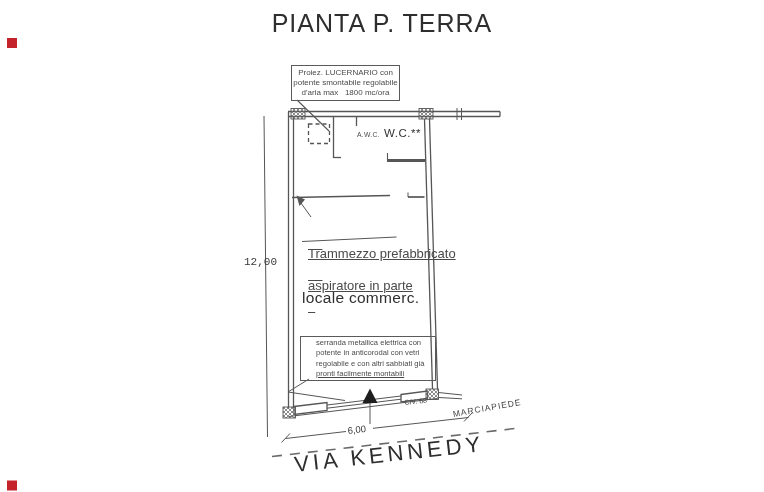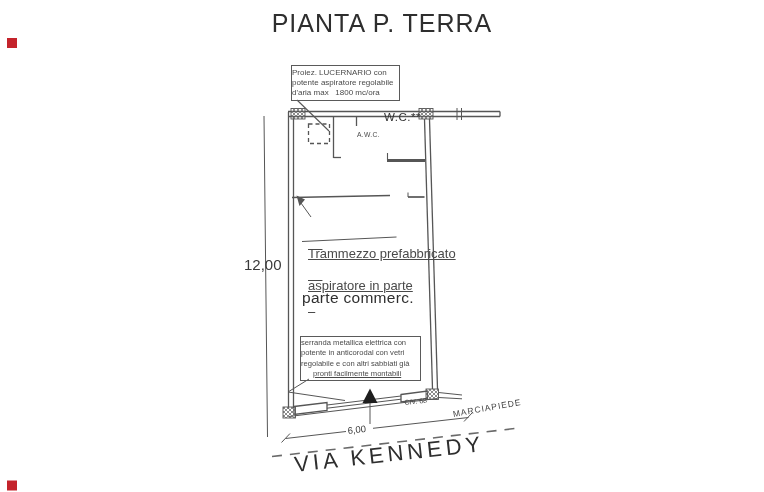--- a/index.html
+++ b/index.html
@@ -18,7 +18,7 @@
     font-size:8px;line-height:10.3px;color:#4a4a4a;
   }
   .notebox .nline{white-space:pre;}
-  .box-skylight{left:291px;top:65px;width:107px;height:34px;text-align:center;align-items:flex-start;}
+  .box-skylight{left:291px;top:65px;width:107px;height:34px;text-align:center;align-items:center;}
   .box-shutter{left:300px;top:336px;width:119px;height:43px;text-align:left;padding-left:0;font-size:7.6px;line-height:10.2px;}
   .box-shutter .u{text-decoration:underline;margin-left:12px;}
   .lbl{position:absolute;white-space:pre;}

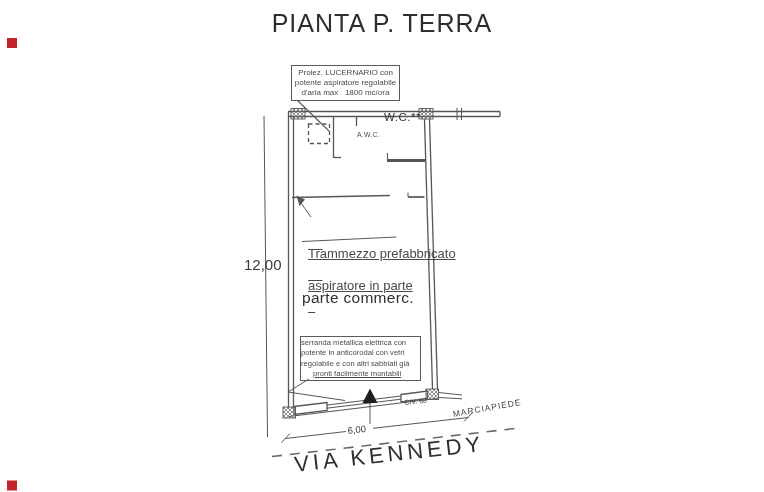--- a/index.html
+++ b/index.html
@@ -131,7 +131,7 @@
 
   <div class="notebox box-skylight">
     <div class="nline">Proiez. LUCERNARIO con</div>
-    <div class="nline">potente aspiratore regolabile</div>
+    <div class="nline">potente smontabile regolabile</div>
     <div class="nline">d'aria max   1800 mc/ora</div>
   </div>
 

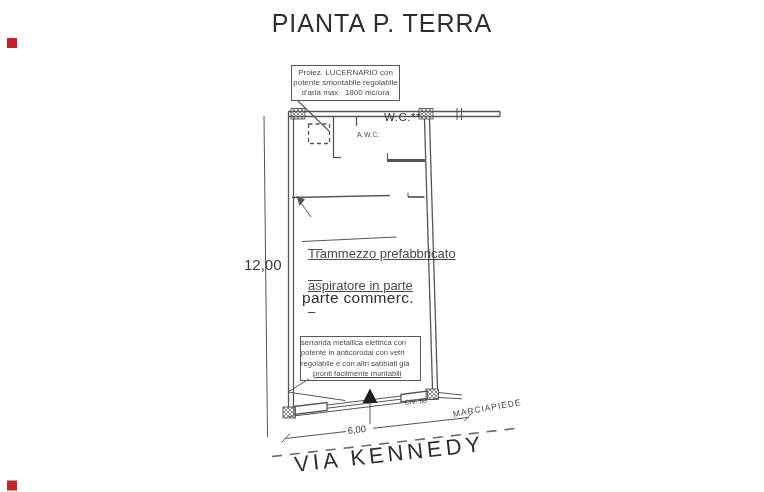--- a/index.html
+++ b/index.html
@@ -23,7 +23,7 @@
   .box-shutter .u{text-decoration:underline;margin-left:12px;}
   .lbl{position:absolute;white-space:pre;}
   .lbl-awc{left:357px;top:131px;font-size:6.8px;letter-spacing:0.3px;color:#4a4a4a;}
-  .lbl-wc{left:384px;top:111px;font-size:11.5px;letter-spacing:0.5px;color:#333;}
+  .lbl-wc{left:384px;top:127px;font-size:11.5px;letter-spacing:0.5px;color:#333;}
   .lbl-partition{left:308px;top:228px;font-size:13px;line-height:10.5px;color:#4a4a4a;text-decoration:underline;}
   .lbl-dim12{left:244px;top:256px;font-size:15px;color:#3a3a3a;}
   .lbl-room{left:302px;top:289px;font-size:15.5px;letter-spacing:0.3px;color:#2f2f2f;}

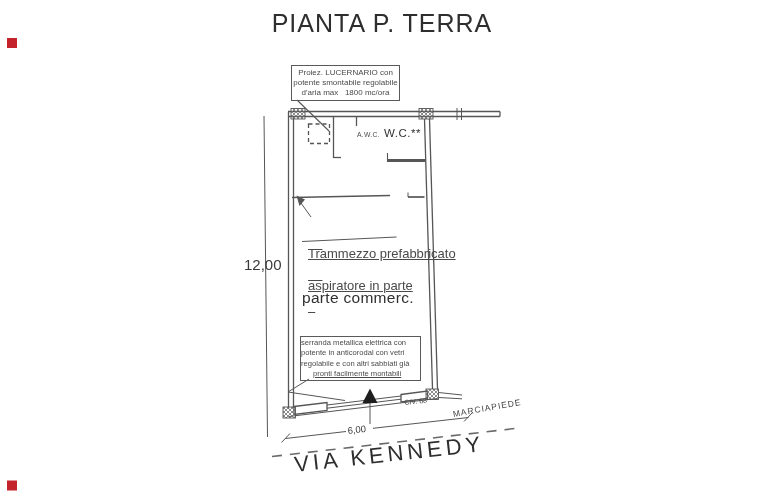--- a/index.html
+++ b/index.html
@@ -25,7 +25,7 @@
   .lbl-awc{left:357px;top:131px;font-size:6.8px;letter-spacing:0.3px;color:#4a4a4a;}
   .lbl-wc{left:384px;top:127px;font-size:11.5px;letter-spacing:0.5px;color:#333;}
   .lbl-partition{left:308px;top:228px;font-size:13px;line-height:10.5px;color:#4a4a4a;text-decoration:underline;}
-  .lbl-dim12{left:244px;top:256px;font-size:15px;color:#3a3a3a;}
+  .lbl-dim12{left:244px;top:256px;font-size:11px;color:#3a3a3a;font-family:Liberation Mono, monospace;}
   .lbl-room{left:302px;top:289px;font-size:15.5px;letter-spacing:0.3px;color:#2f2f2f;}
   .lbl-civ{left:404px;top:399px;font-size:7px;color:#4a4a4a;transform:rotate(-6deg);transform-origin:left top;}
   .lbl-marciapiede{left:452px;top:409px;font-size:8.5px;letter-spacing:1px;color:#3f3f3f;transform:rotate(-10deg);transform-origin:left top;}

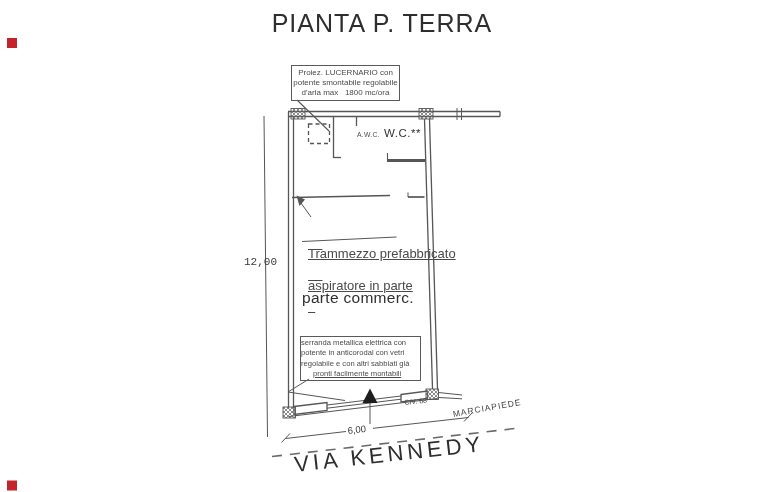--- a/index.html
+++ b/index.html
@@ -146,7 +146,7 @@
   <div class="lbl lbl-dim12">12,00</div>
   <div class="lbl lbl-dim6">6,00</div>
 
-  <div class="lbl lbl-room">parte commerc.</div>
+  <div class="lbl lbl-room">locale commerc.</div>
 
   <div class="notebox box-shutter">
     <div class="nline">serranda metallica elettrica con</div>

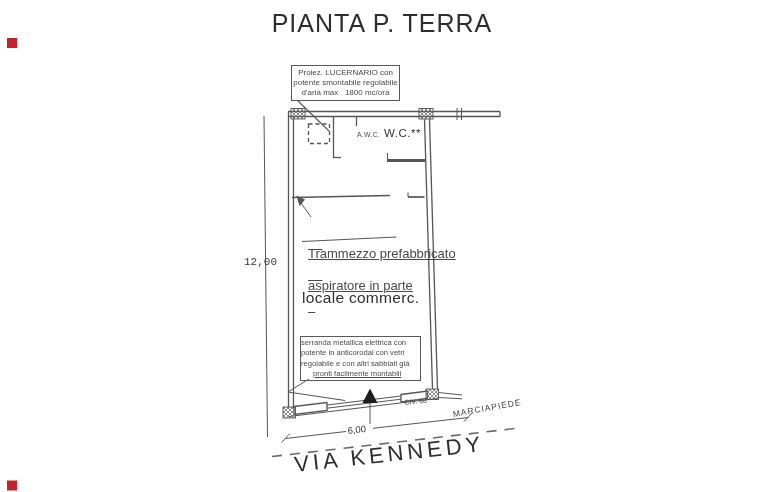--- a/index.html
+++ b/index.html
@@ -19,7 +19,7 @@
   }
   .notebox .nline{white-space:pre;}
   .box-skylight{left:291px;top:65px;width:107px;height:34px;text-align:center;align-items:center;}
-  .box-shutter{left:300px;top:336px;width:119px;height:43px;text-align:left;padding-left:0;font-size:7.6px;line-height:10.2px;}
+  .box-shutter{left:300px;top:336px;width:119px;height:43px;text-align:left;padding-left:15px;font-size:7.6px;line-height:10.2px;}
   .box-shutter .u{text-decoration:underline;margin-left:12px;}
   .lbl{position:absolute;white-space:pre;}
   .lbl-awc{left:357px;top:131px;font-size:6.8px;letter-spacing:0.3px;color:#4a4a4a;}

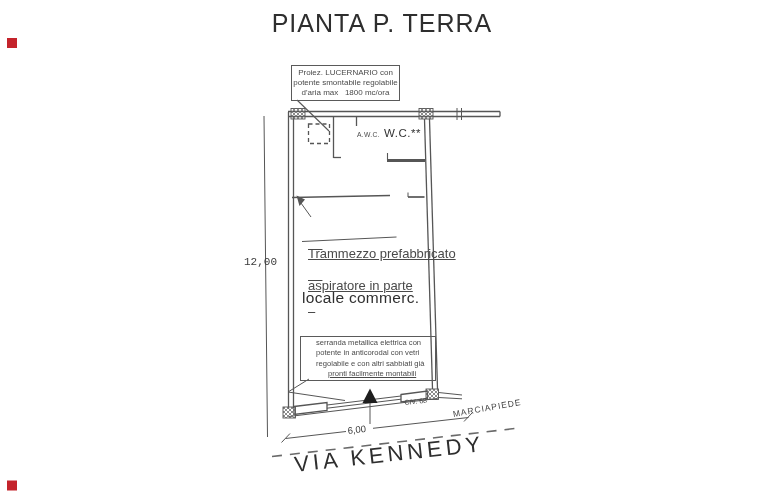--- a/index.html
+++ b/index.html
@@ -20,7 +20,7 @@
   .notebox .nline{white-space:pre;}
   .box-skylight{left:291px;top:65px;width:107px;height:34px;text-align:center;align-items:center;}
   .box-shutter{left:300px;top:336px;width:119px;height:43px;text-align:left;padding-left:15px;font-size:7.6px;line-height:10.2px;}
-  .box-shutter .u{text-decoration:underline;margin-left:12px;}
+  .box-shutter .u{text-decoration:underline;}
   .lbl{position:absolute;white-space:pre;}
   .lbl-awc{left:357px;top:131px;font-size:6.8px;letter-spacing:0.3px;color:#4a4a4a;}
   .lbl-wc{left:384px;top:127px;font-size:11.5px;letter-spacing:0.5px;color:#333;}

